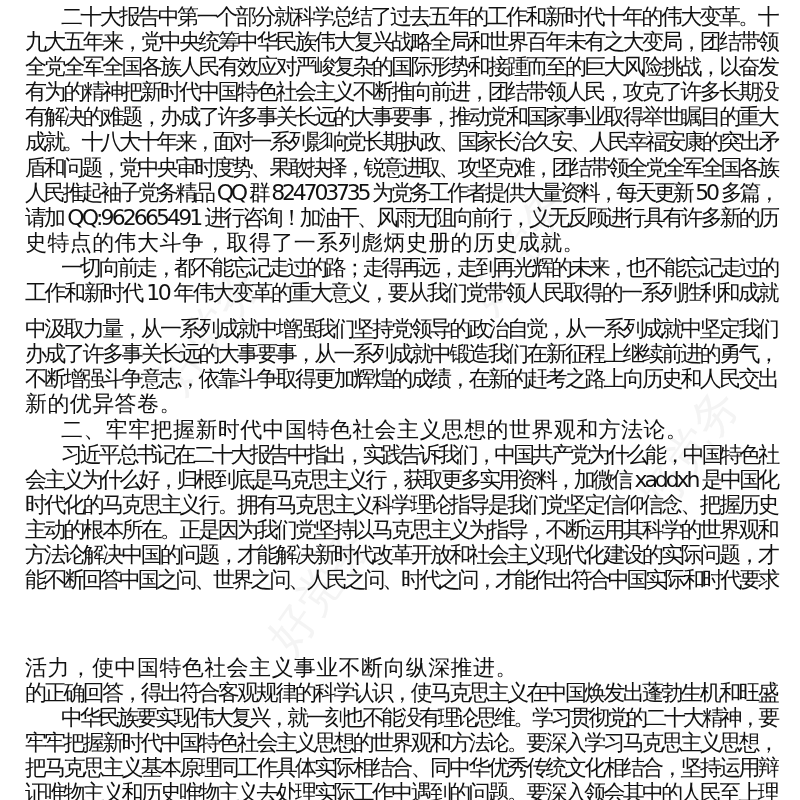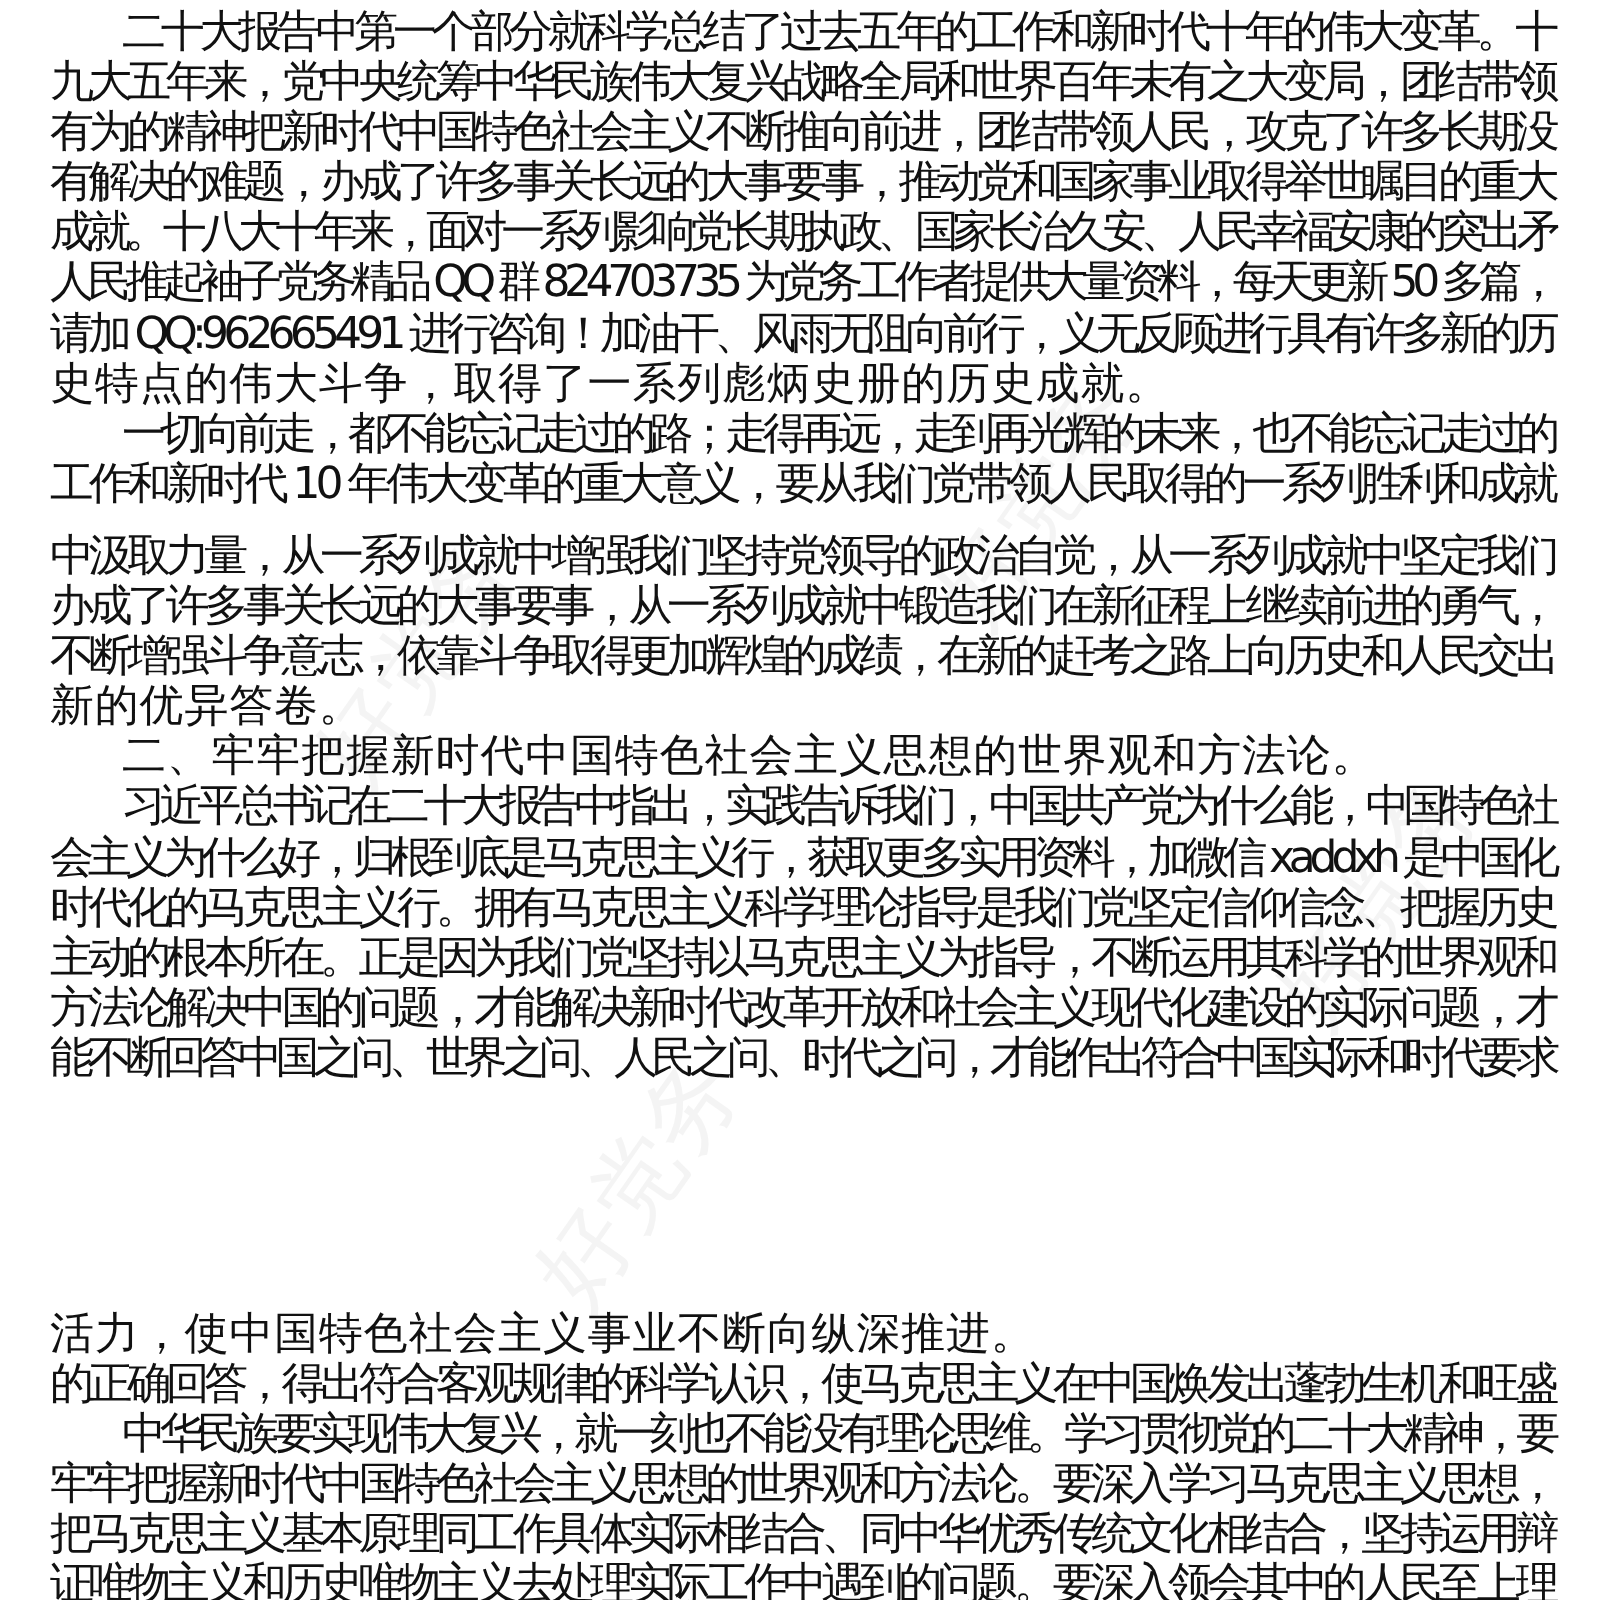--- a/index.html
+++ b/index.html
@@ -34,6 +34,7 @@
     <div class="para">
       <span class="line ind" style="letter-spacing: -2.64899px;">二十大报告中第一个部分就科学总结了过去五年的工作和新时代十年的伟大变革。十</span>
       <span class="line" style="letter-spacing: -2.71819px;">九大五年来，党中央统筹中华民族伟大复兴战略全局和世界百年未有之大变局，团结带领</span>
+      <span class="line" style="letter-spacing: -2.71819px;">全党全军全国各族人民有效应对严峻复杂的国际形势和接踵而至的巨大风险挑战，以奋发</span>
       <span class="line" style="letter-spacing: -2.71819px;">有为的精神把新时代中国特色社会主义不断推向前进，团结带领人民，攻克了许多长期没</span>
       <span class="line" style="letter-spacing: -2.71819px;">有解决的难题，办成了许多事关长远的大事要事，推动党和国家事业取得举世瞩目的重大</span>
       <span class="line" style="letter-spacing: -3.2px;">成就。十八大十年来，面对一系列影响党长期执政、国家长治久安、人民幸福安康的突出矛</span>

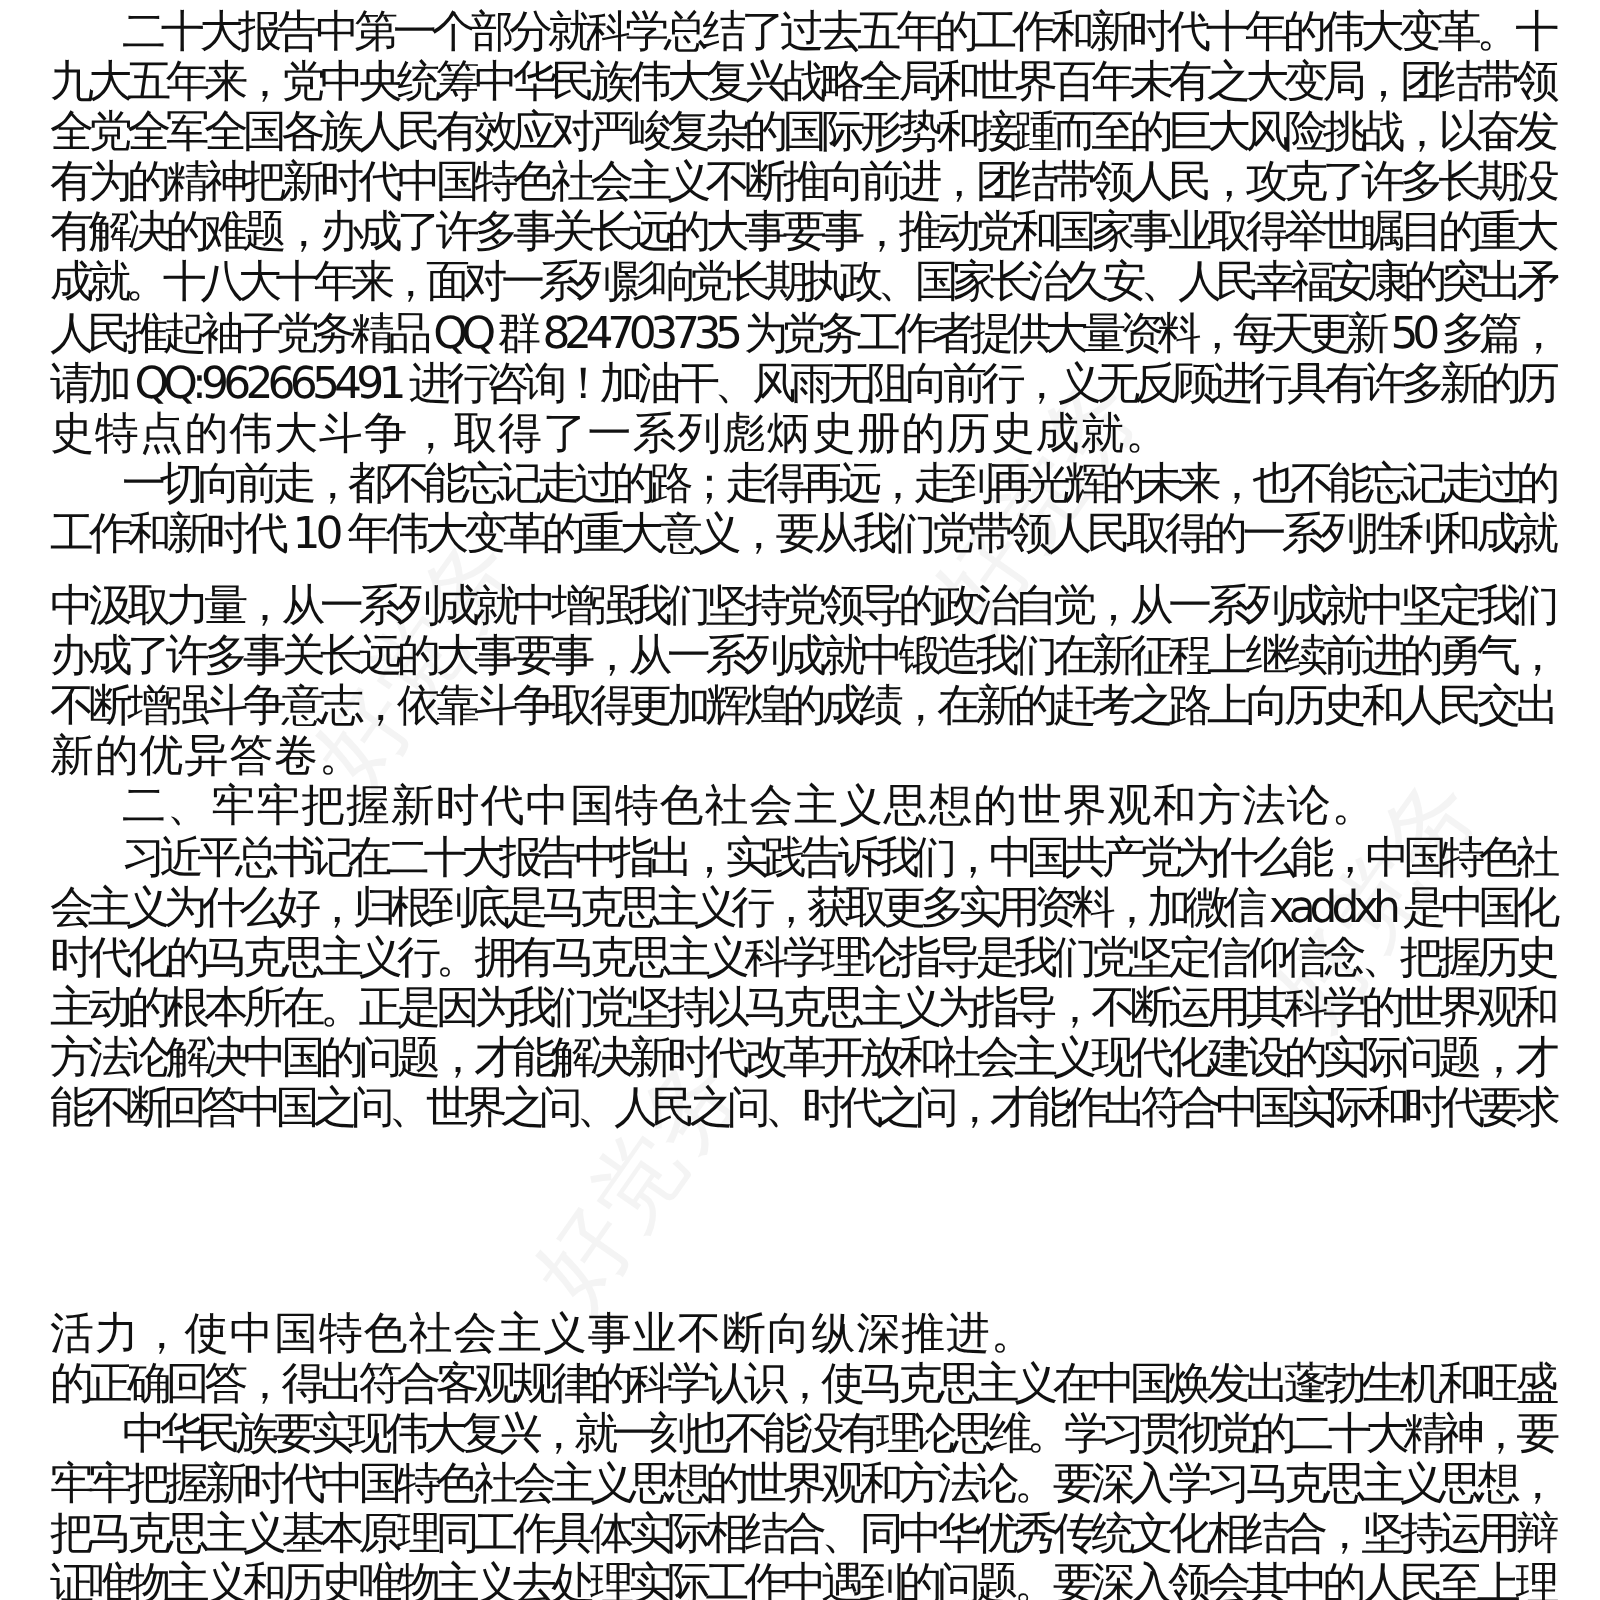--- a/index.html
+++ b/index.html
@@ -38,6 +38,7 @@
       <span class="line" style="letter-spacing: -2.71819px;">有为的精神把新时代中国特色社会主义不断推向前进，团结带领人民，攻克了许多长期没</span>
       <span class="line" style="letter-spacing: -2.71819px;">有解决的难题，办成了许多事关长远的大事要事，推动党和国家事业取得举世瞩目的重大</span>
       <span class="line" style="letter-spacing: -3.2px;">成就。十八大十年来，面对一系列影响党长期执政、国家长治久安、人民幸福安康的突出矛</span>
+      <span class="line" style="letter-spacing: -3.2px;">盾和问题，党中央审时度势、果敢抉择，锐意进取、攻坚克难，团结带领全党全军全国各族</span>
       <span class="line" style="letter-spacing: -3.21125px;">人民推起袖子党务精品 QQ 群 824703735 为党务工作者提供大量资料，每天更新 50 多篇，</span>
       <span class="line" style="letter-spacing: -2.91318px;">请加 QQ:962665491 进行咨询！加油干、风雨无阻向前行，义无反顾进行具有许多新的历</span>
       <span class="line last">史特点的伟大斗争，取得了一系列彪炳史册的历史成就。</span>

